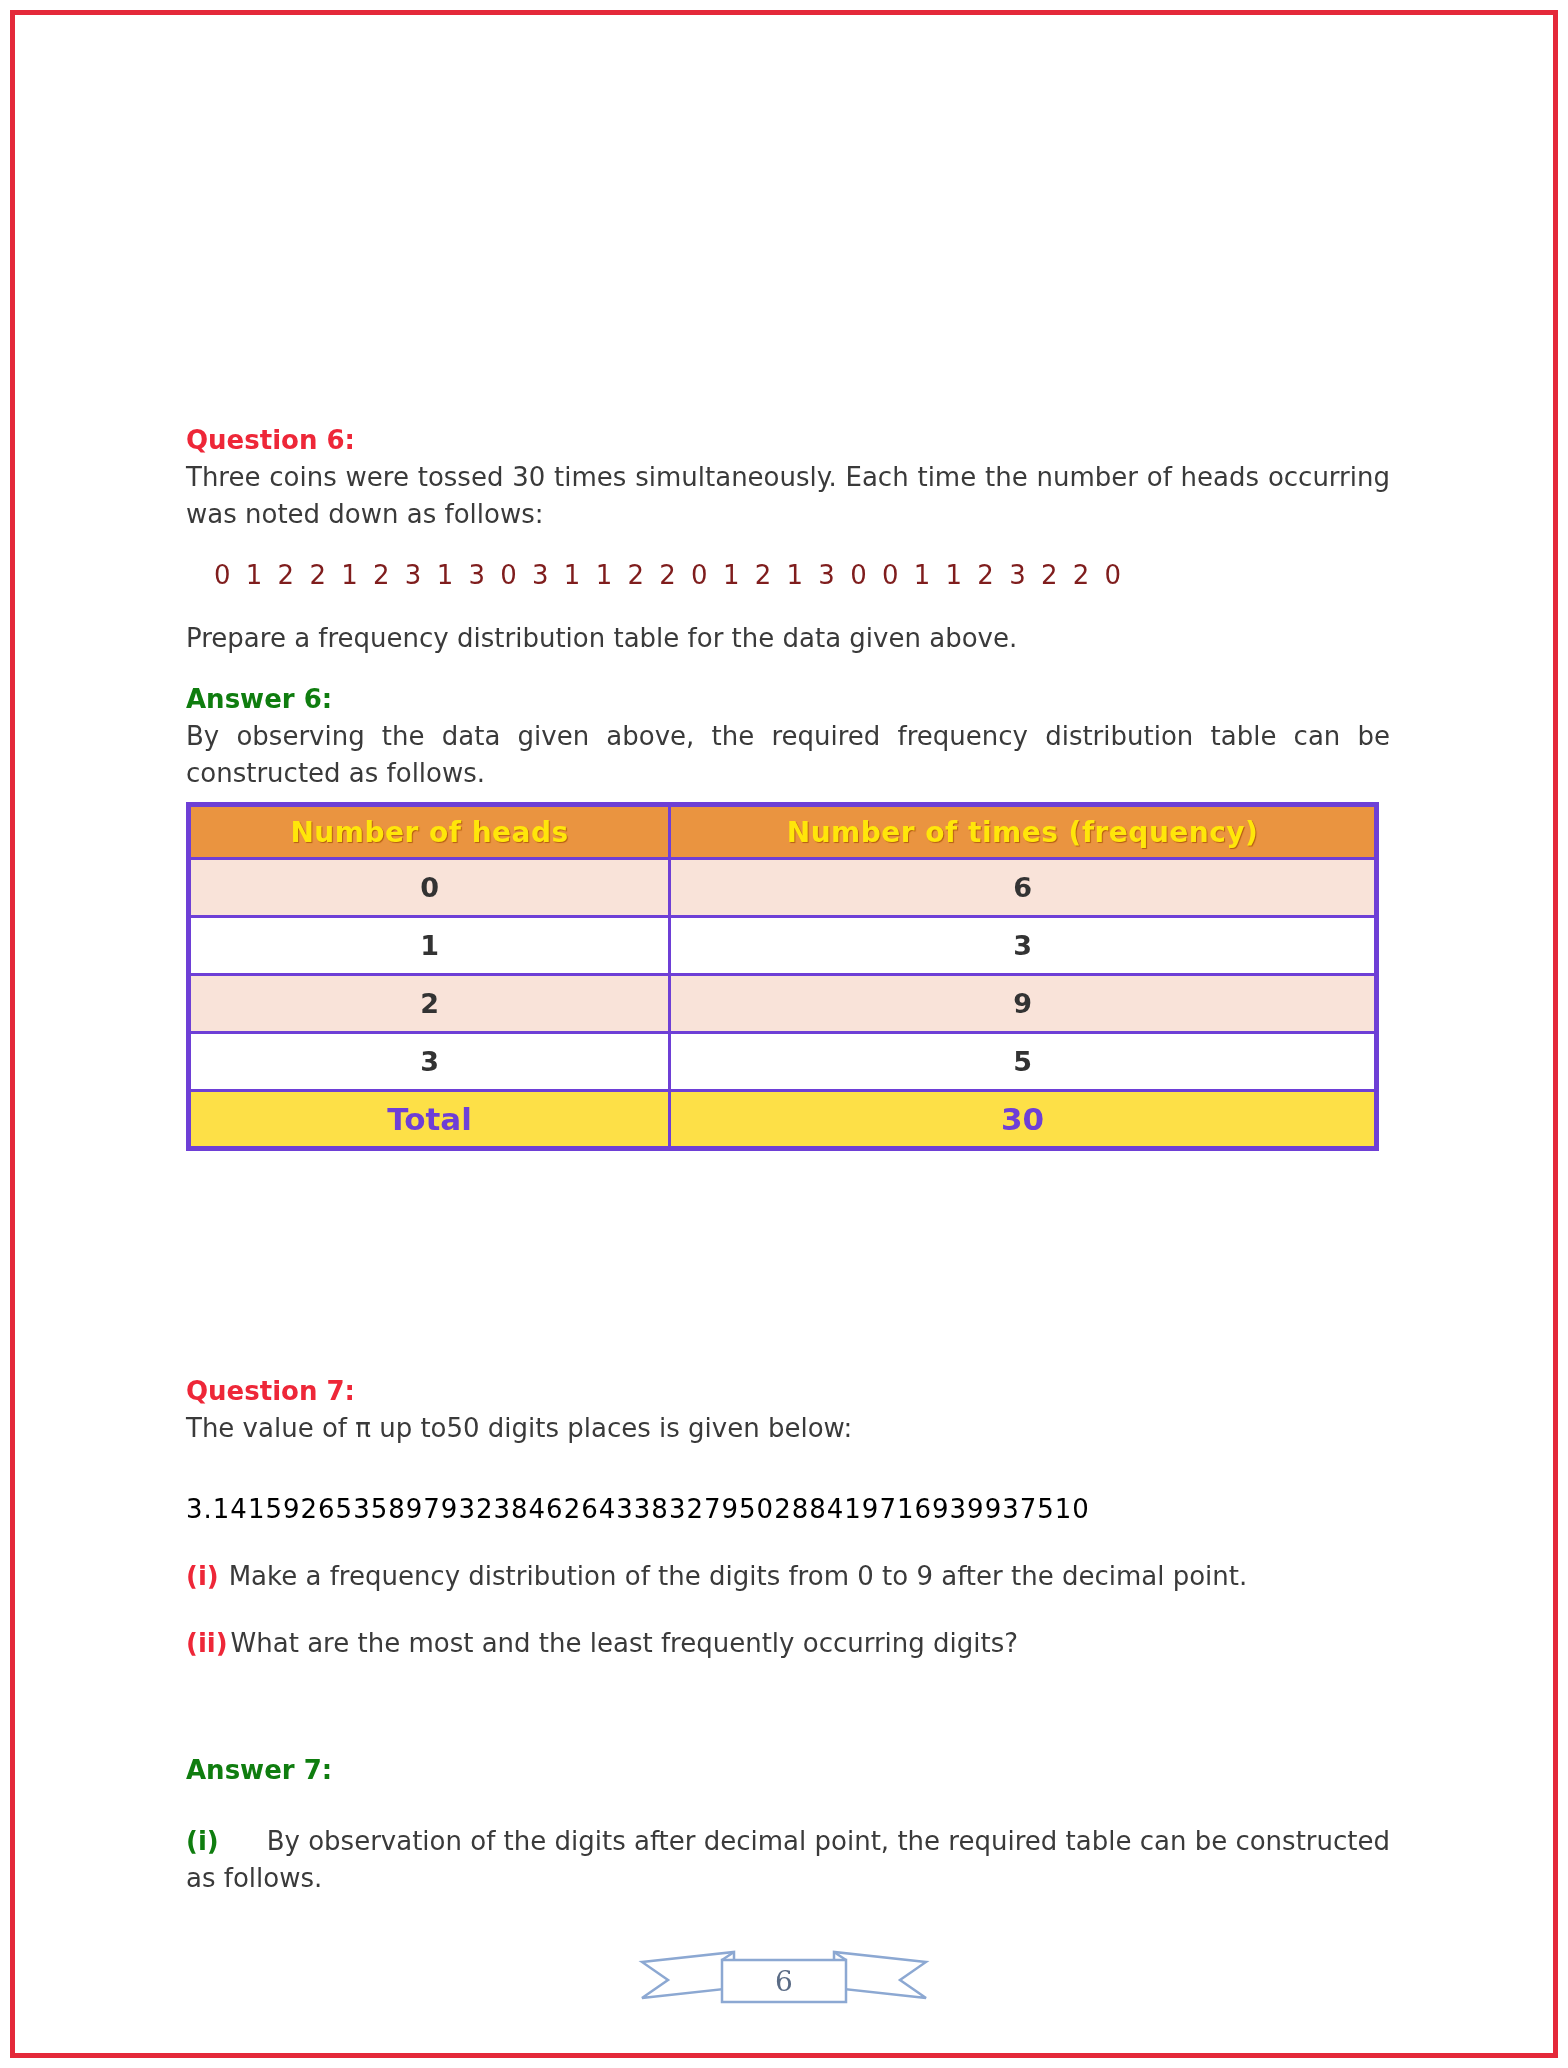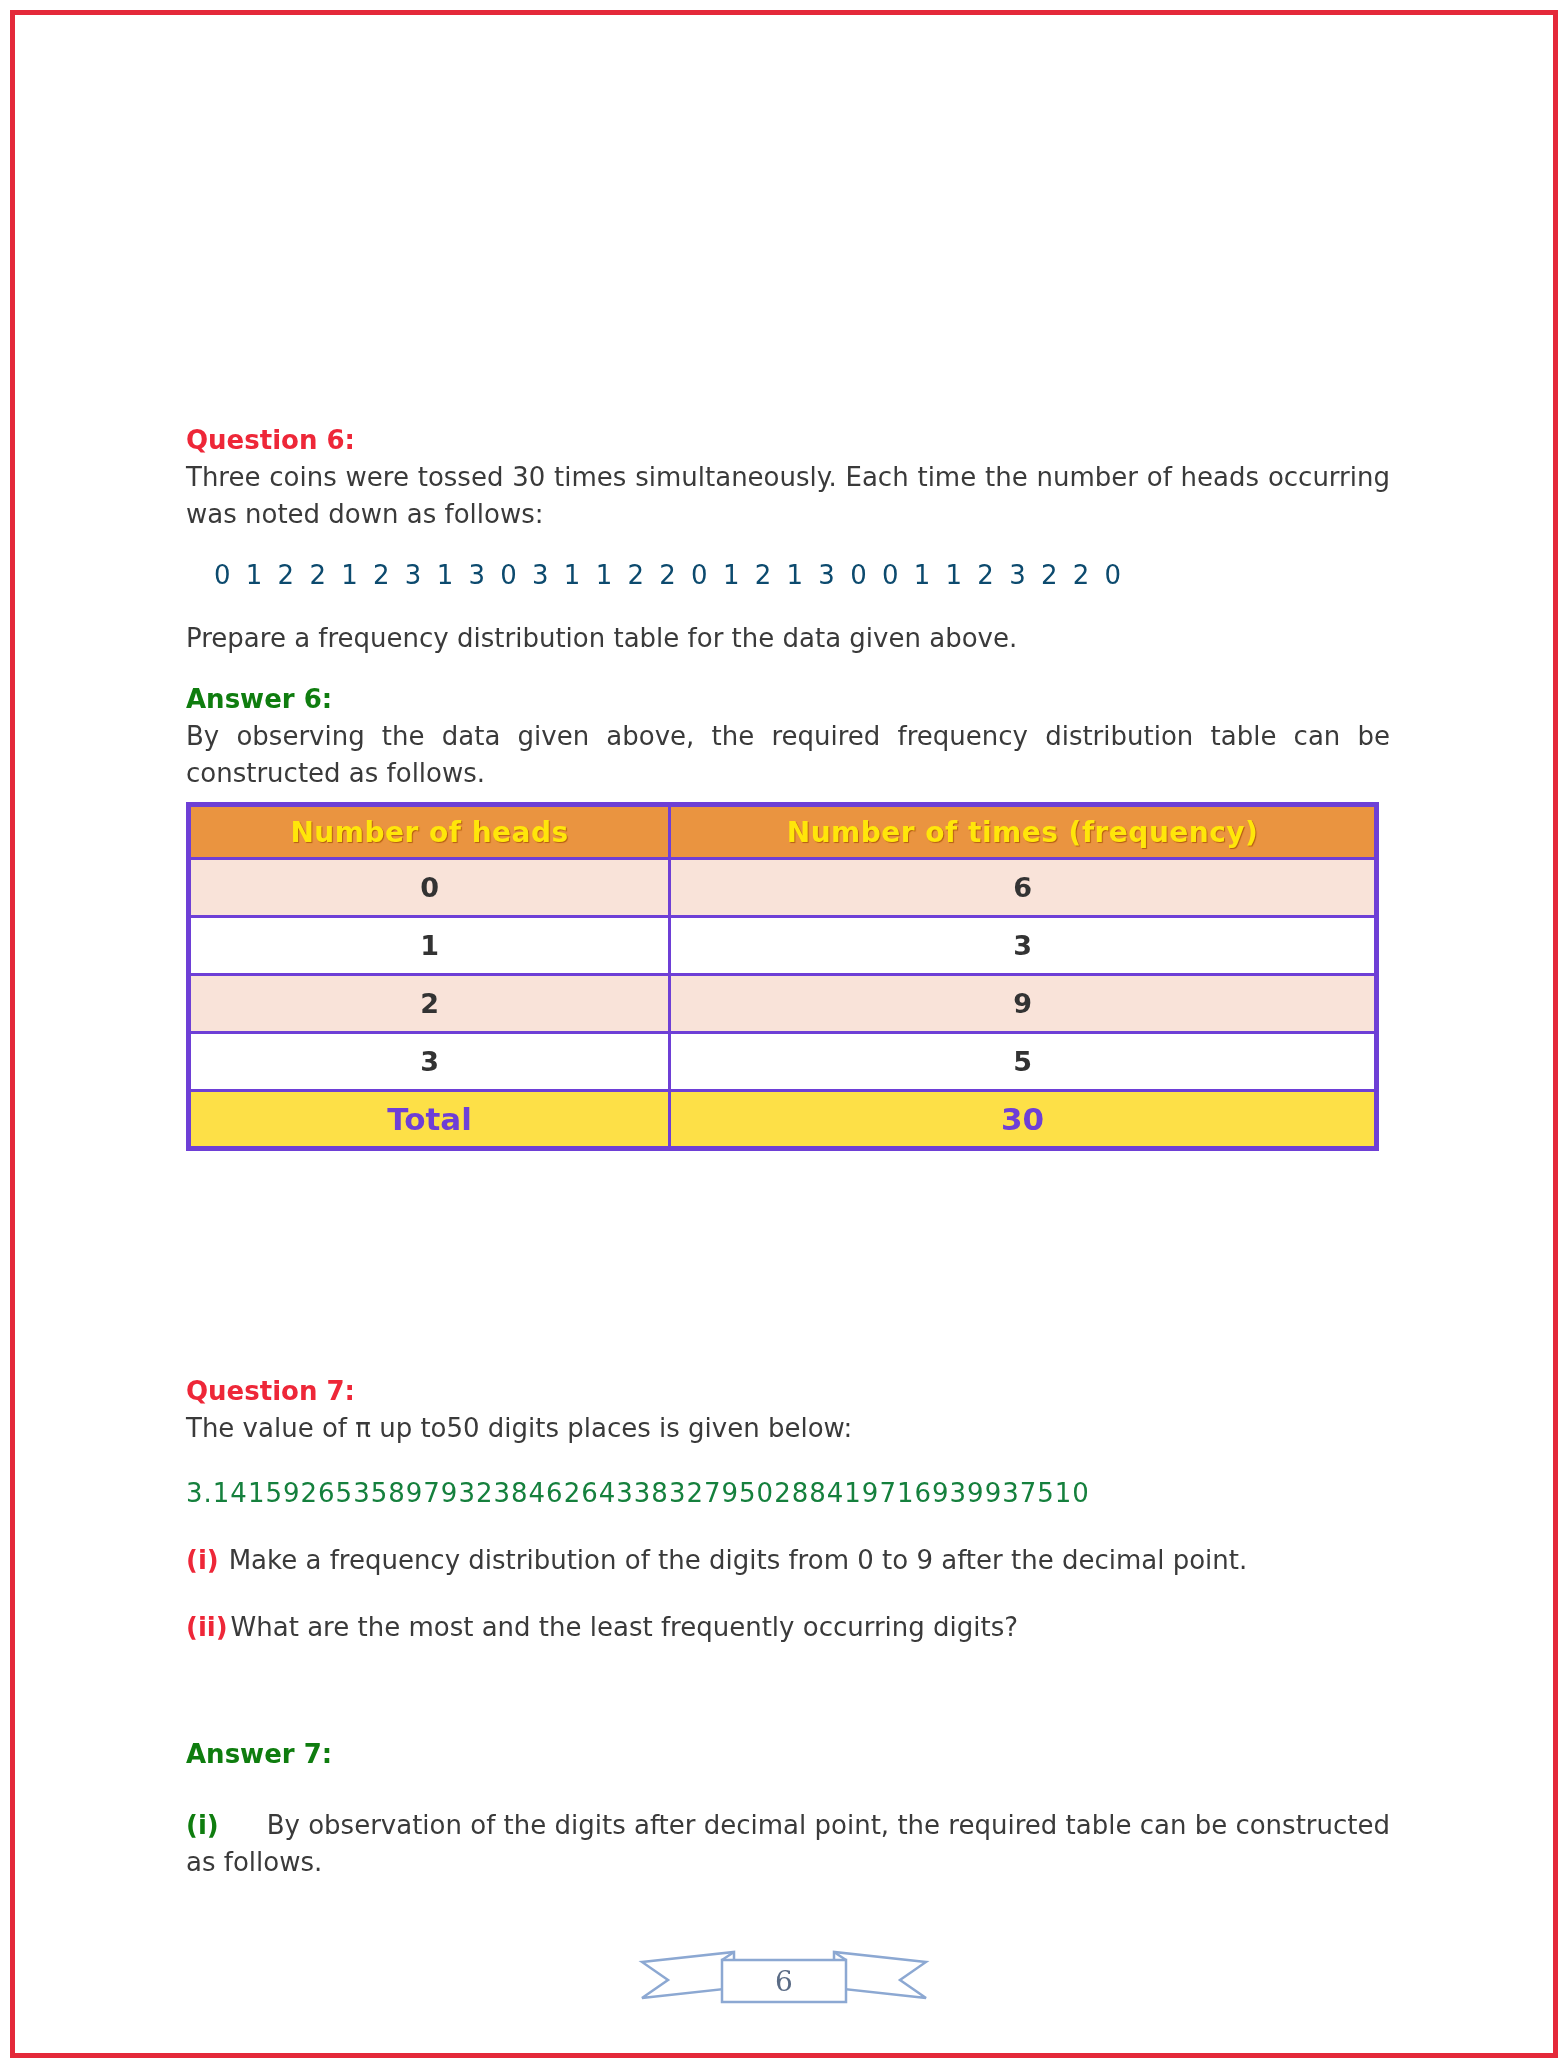--- a/index.html
+++ b/index.html
@@ -29,7 +29,7 @@
     padding-left: 28px;
     word-spacing: 5px;
     letter-spacing: 1px;
-    color: #0c4a6e;
+    color: #7f1d1d;
   }
   .prepare { margin-top: 26px; }
   .ans-head { margin-top: 24px; }

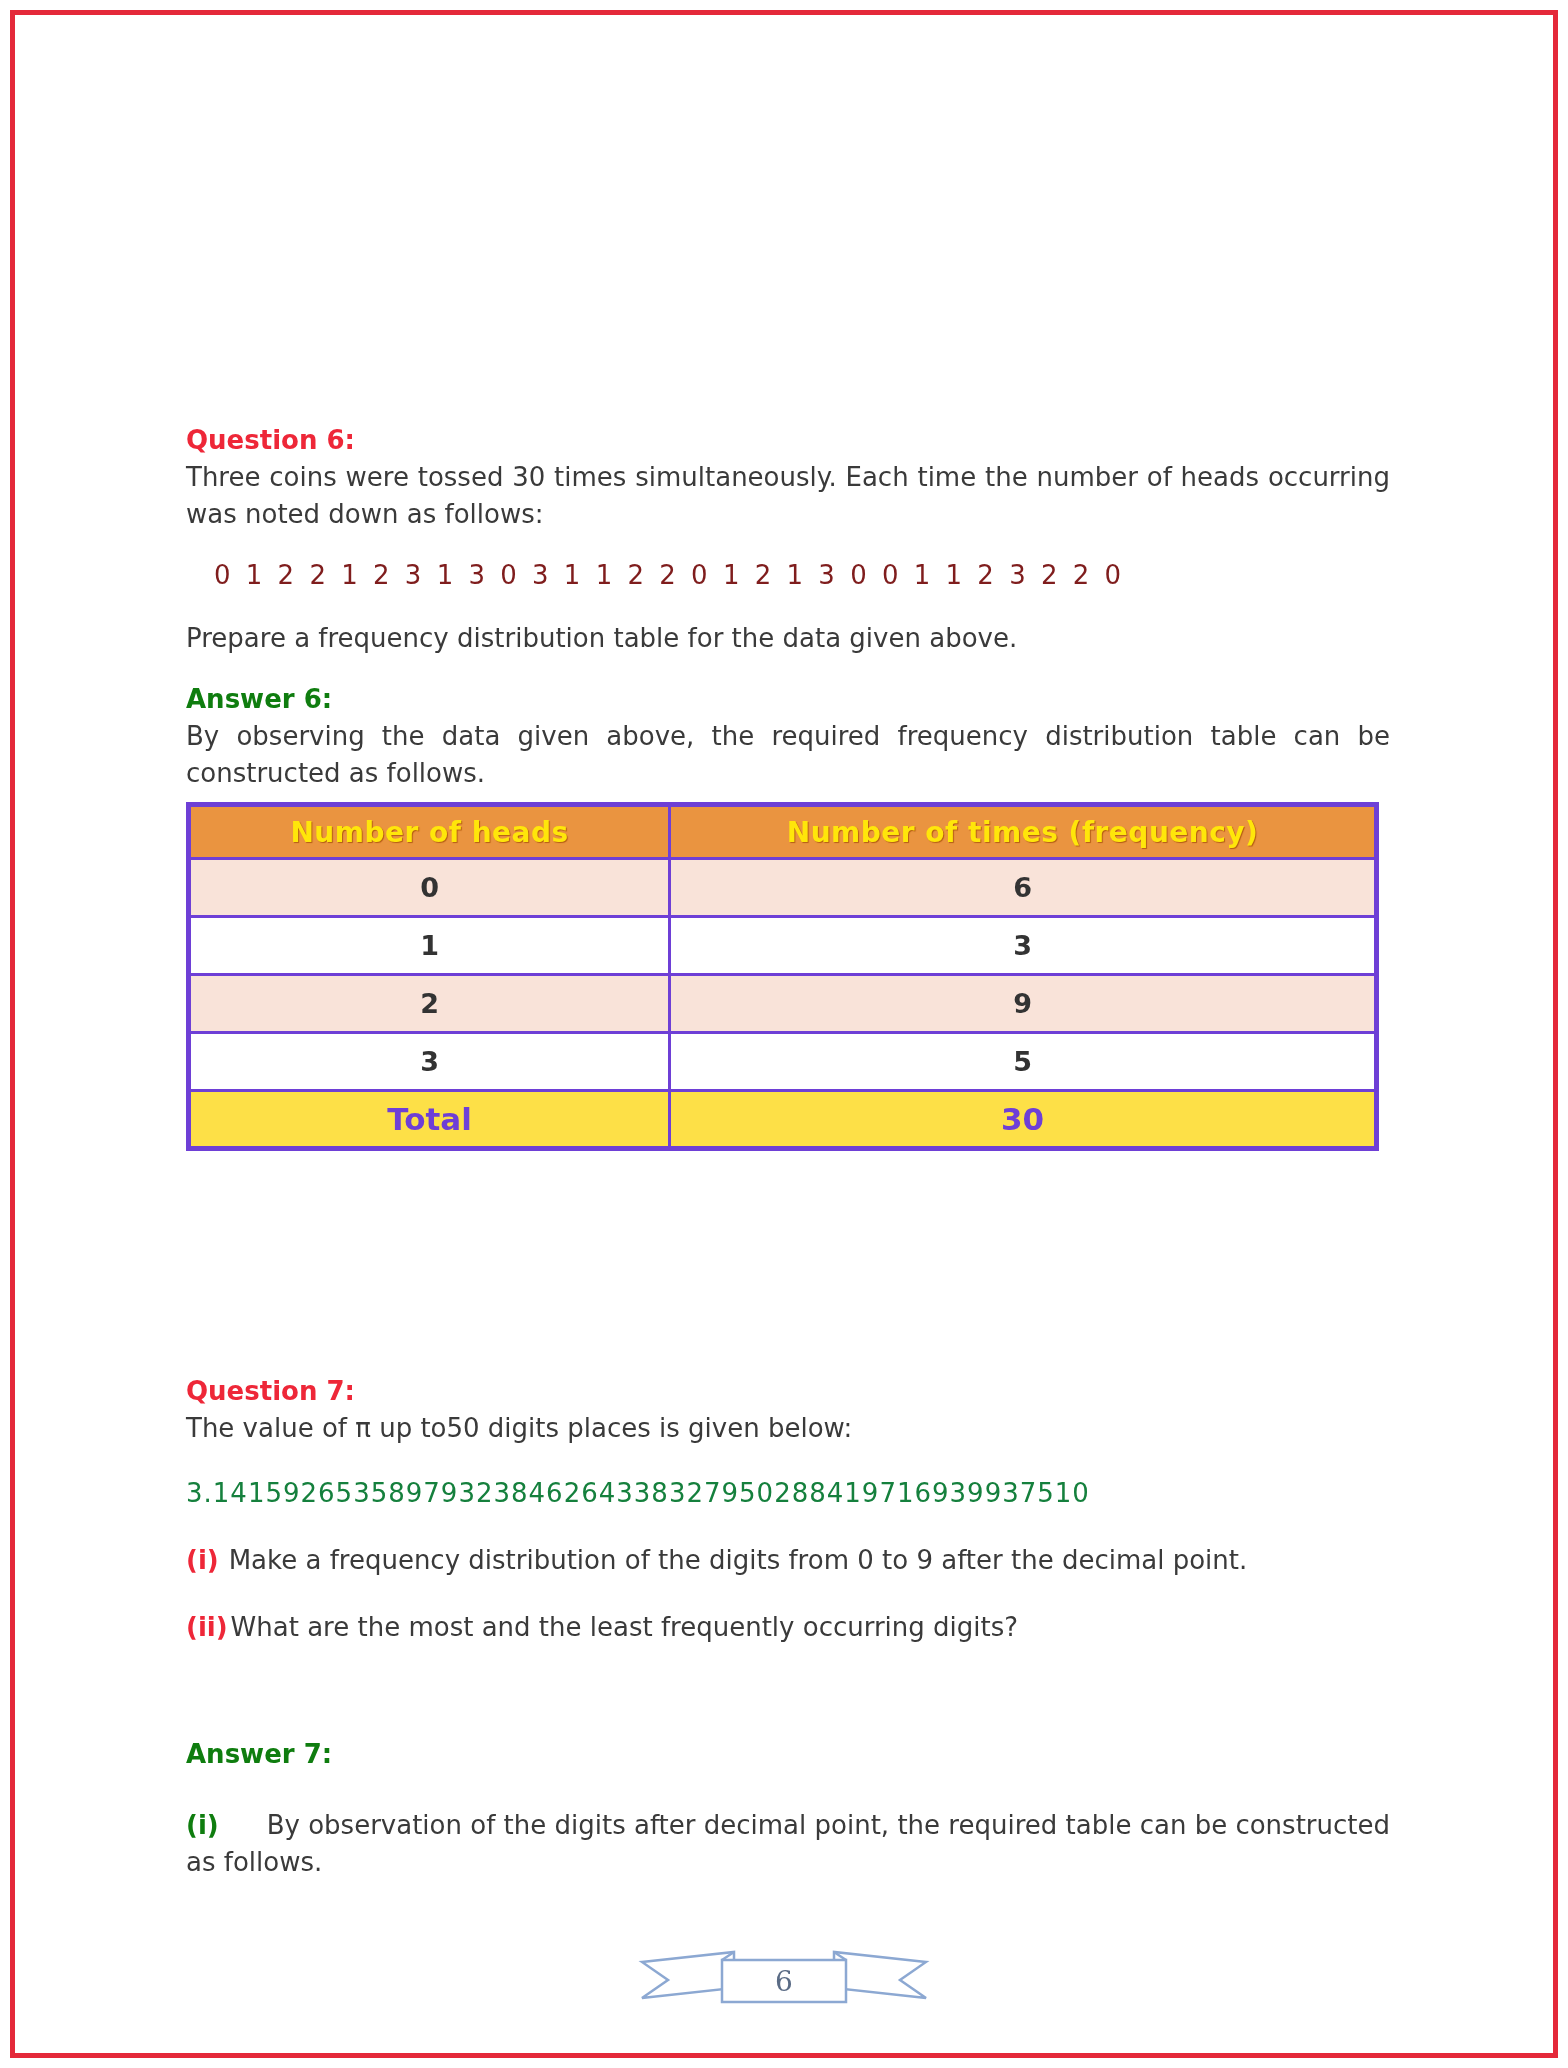--- a/index.html
+++ b/index.html
@@ -33,7 +33,7 @@
   }
   .prepare { margin-top: 26px; }
   .ans-head { margin-top: 24px; }
-  .pi-line { margin-top: 28px; letter-spacing: 1px; color: #15803d; }
+  .pi-line { margin-top: 44px; letter-spacing: 1px; color: #000000; }
   .part-line { margin-top: 30px; }
   .part-line .lbl-red { margin-right: 10px; }
   .part-line .lbl-tight { margin-right: 3px; margin-top: 37px; }

